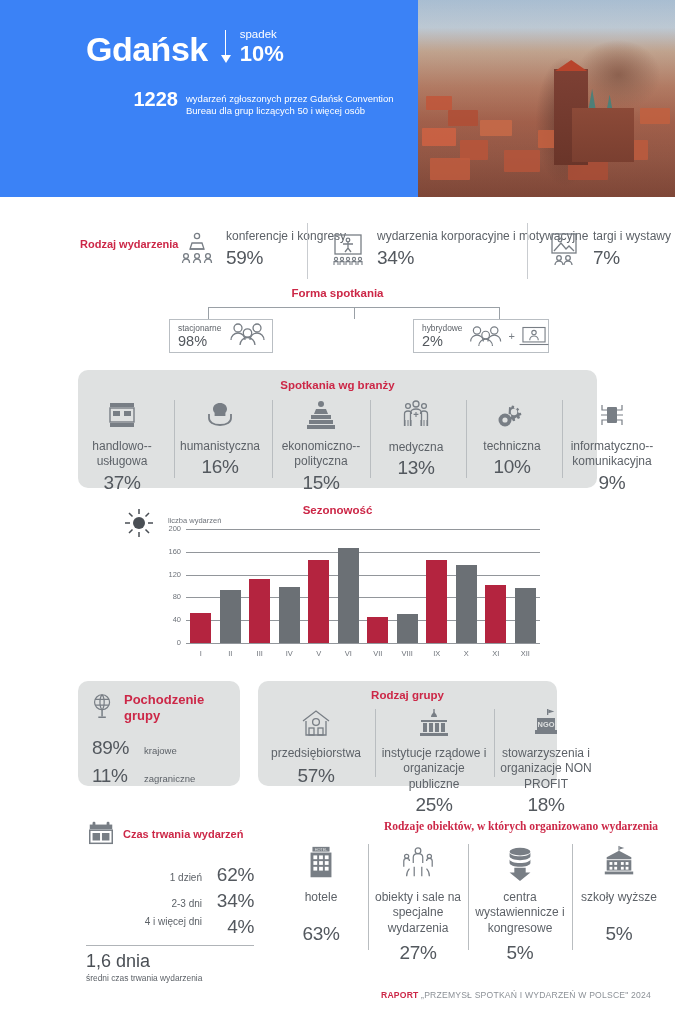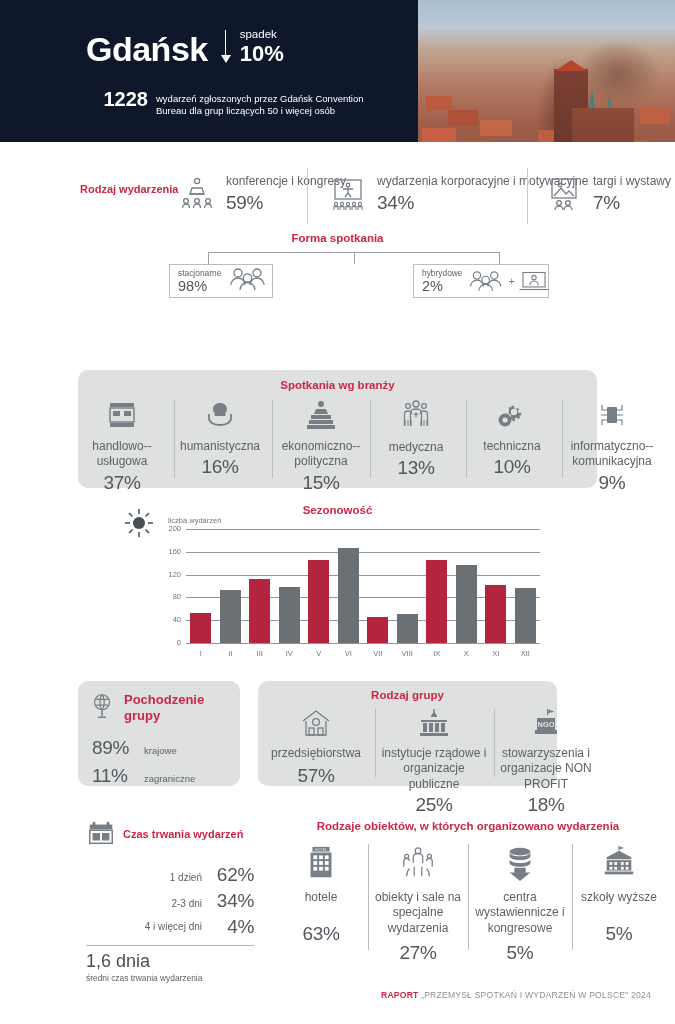--- a/index.html
+++ b/index.html
@@ -13,7 +13,7 @@
   }
 
   
-  .header { position: relative; width: 675px; height: 142px; background: #0f172a; overflow: hidden; }
+  .header { position: relative; width: 675px; height: 197px; background: #3b82f6; overflow: hidden; }
   .header-photo {
     position: absolute; right: 0; top: 0; width: 257px; height: 197px;
     background:

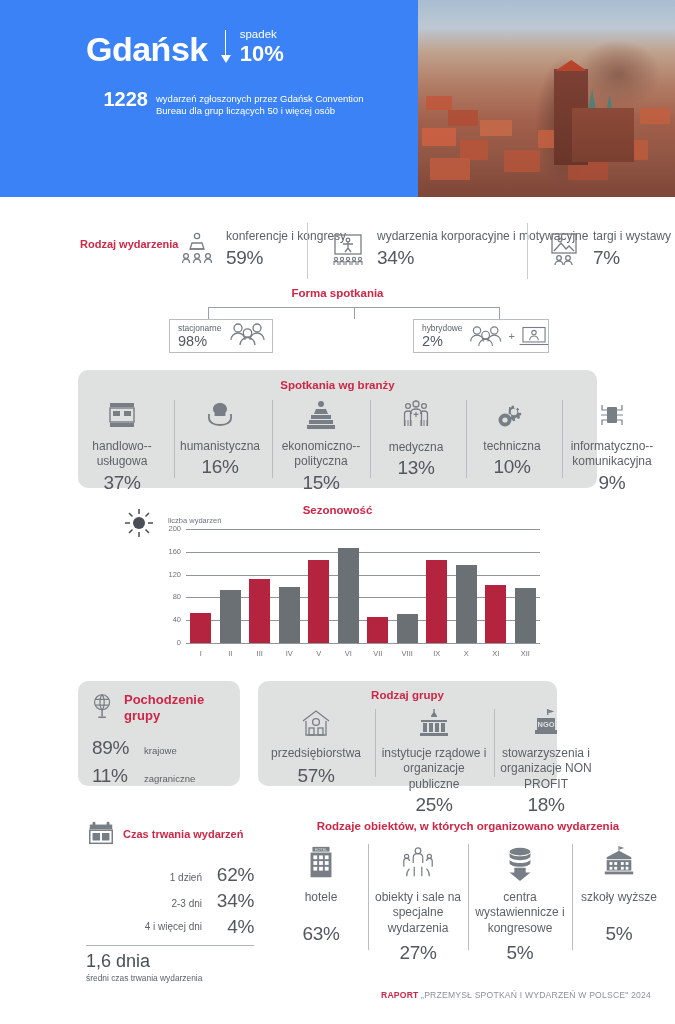--- a/index.html
+++ b/index.html
@@ -42,7 +42,7 @@
   .delta-label { font-size: 11.5px; line-height: 1.1; }
   .delta-value { font-size: 22px; font-weight: 700; line-height: 1.15; }
 
-  .stats { margin-top: 22px; padding-left: 30px; color: #fff; }
+  .stats { margin-top: 22px; padding-left: 60px; color: #fff; }
   .stat-row { display: flex; align-items: flex-start; margin-bottom: 7px; }
   .stat-num { width: 118px; text-align: right; font-size: 20px; font-weight: 700; line-height: 1.15; flex: none; }
   .stat-txt { margin-left: 8px; font-size: 9.5px; line-height: 1.25; padding-top: 5px; max-width: 228px; }

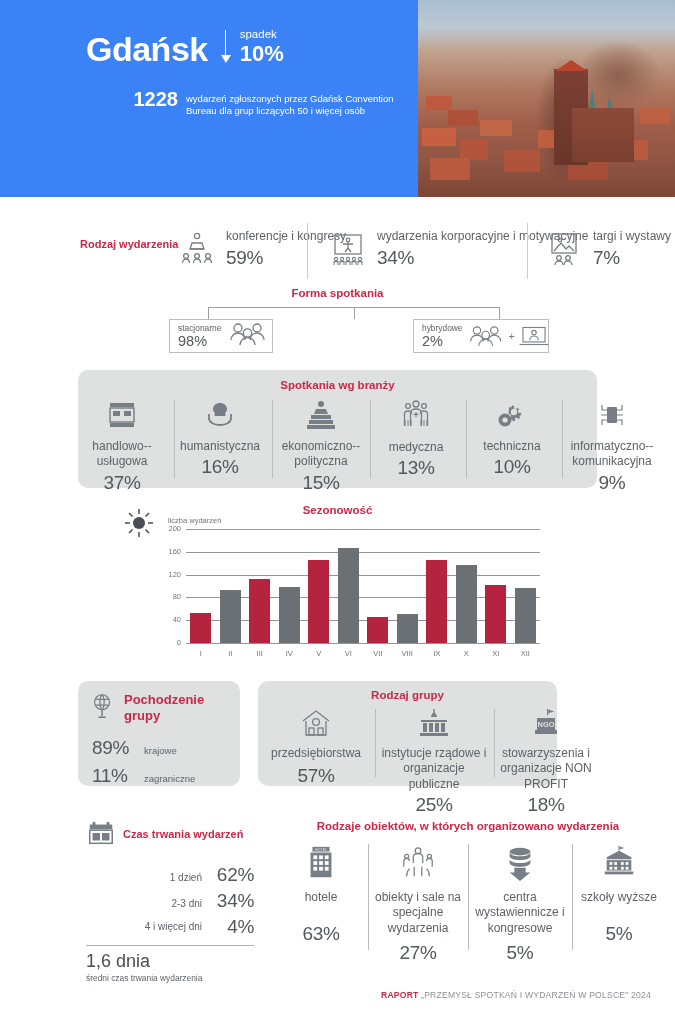--- a/index.html
+++ b/index.html
@@ -552,7 +552,7 @@
 </div>
 
 <div style="position:absolute;left:278px;top:820px;width:380px;">
-  <div class="sec-title" style="text-align:center;">Rodzaje obiektów, w których organizowano wydarzenia</div>
+  <div class="sec-title" style="text-align:right;font-family:Liberation Serif, serif;">Rodzaje obiektów, w których organizowano wydarzenia</div>
 
   <div style="position:relative;height:110px;margin-top:12px;">
     <div class="grid-item" style="left:0;top:0;width:86px;">

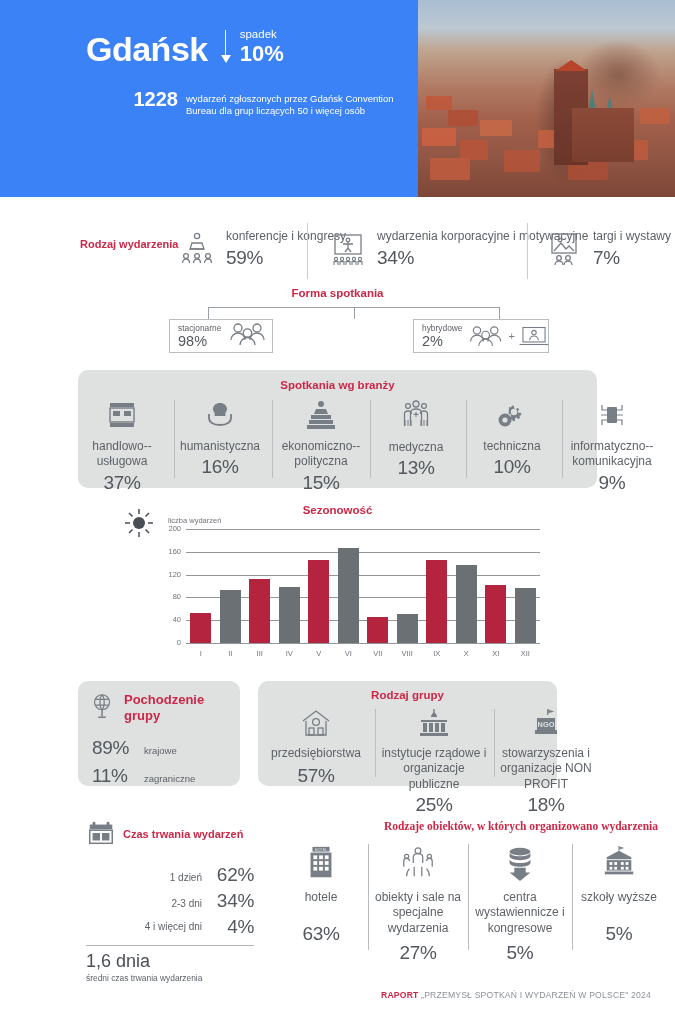--- a/index.html
+++ b/index.html
@@ -539,7 +539,7 @@
       <div class="cap" style="font-size:10px;">2-3 dni</div>
       <div class="big" style="width:52px;text-align:right;">34%</div>
     </div>
-    <div style="display:flex;justify-content:flex-end;align-items:center;">
+    <div style="display:flex;justify-content:flex-end;align-items:flex-start;">
       <div class="cap" style="font-size:10px;">4 i więcej dni</div>
       <div class="big" style="width:52px;text-align:right;">4%</div>
     </div>

